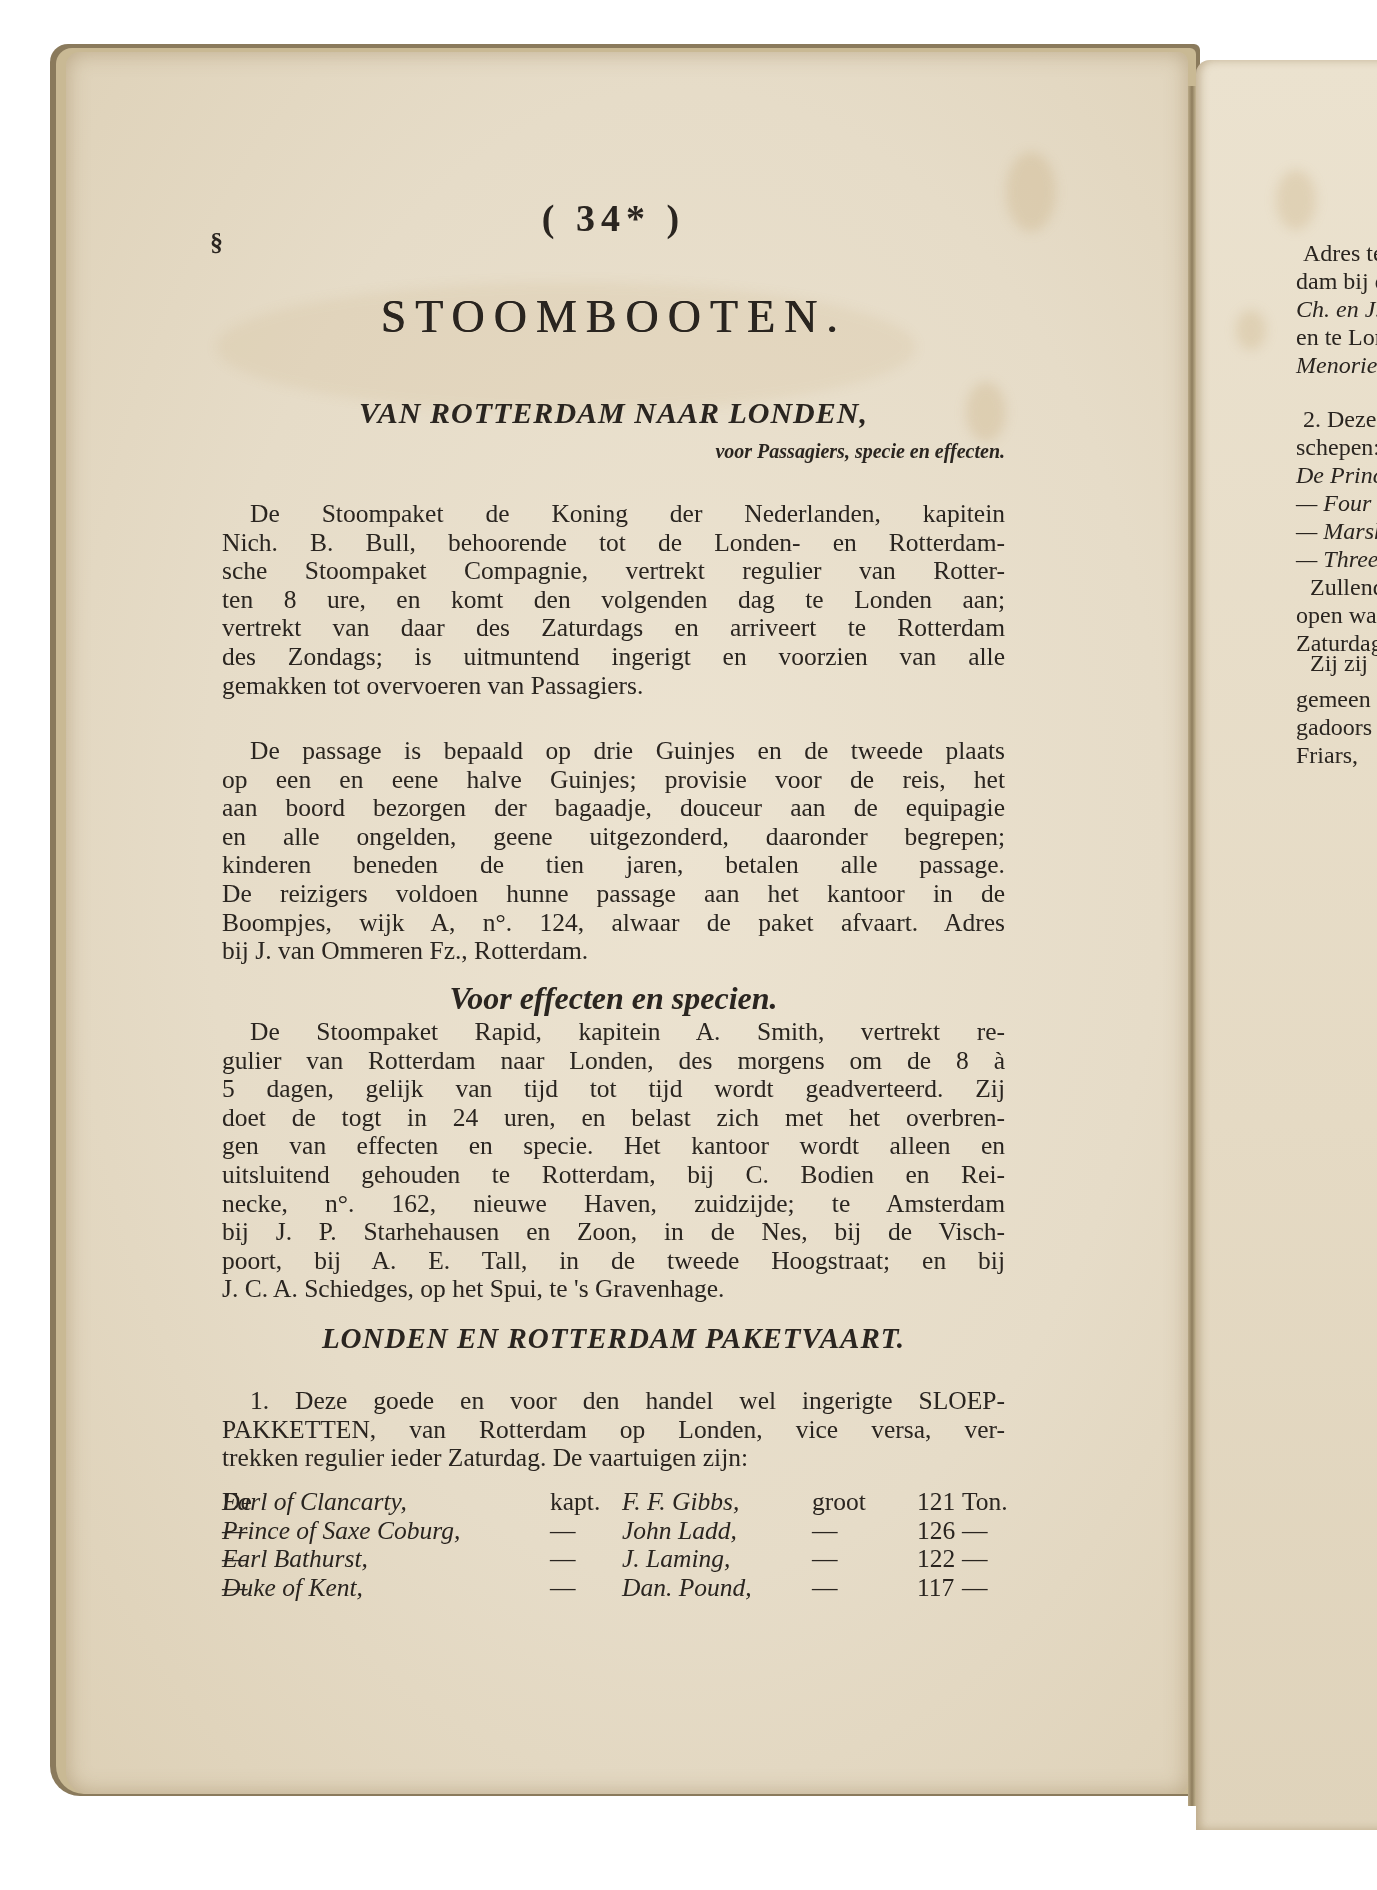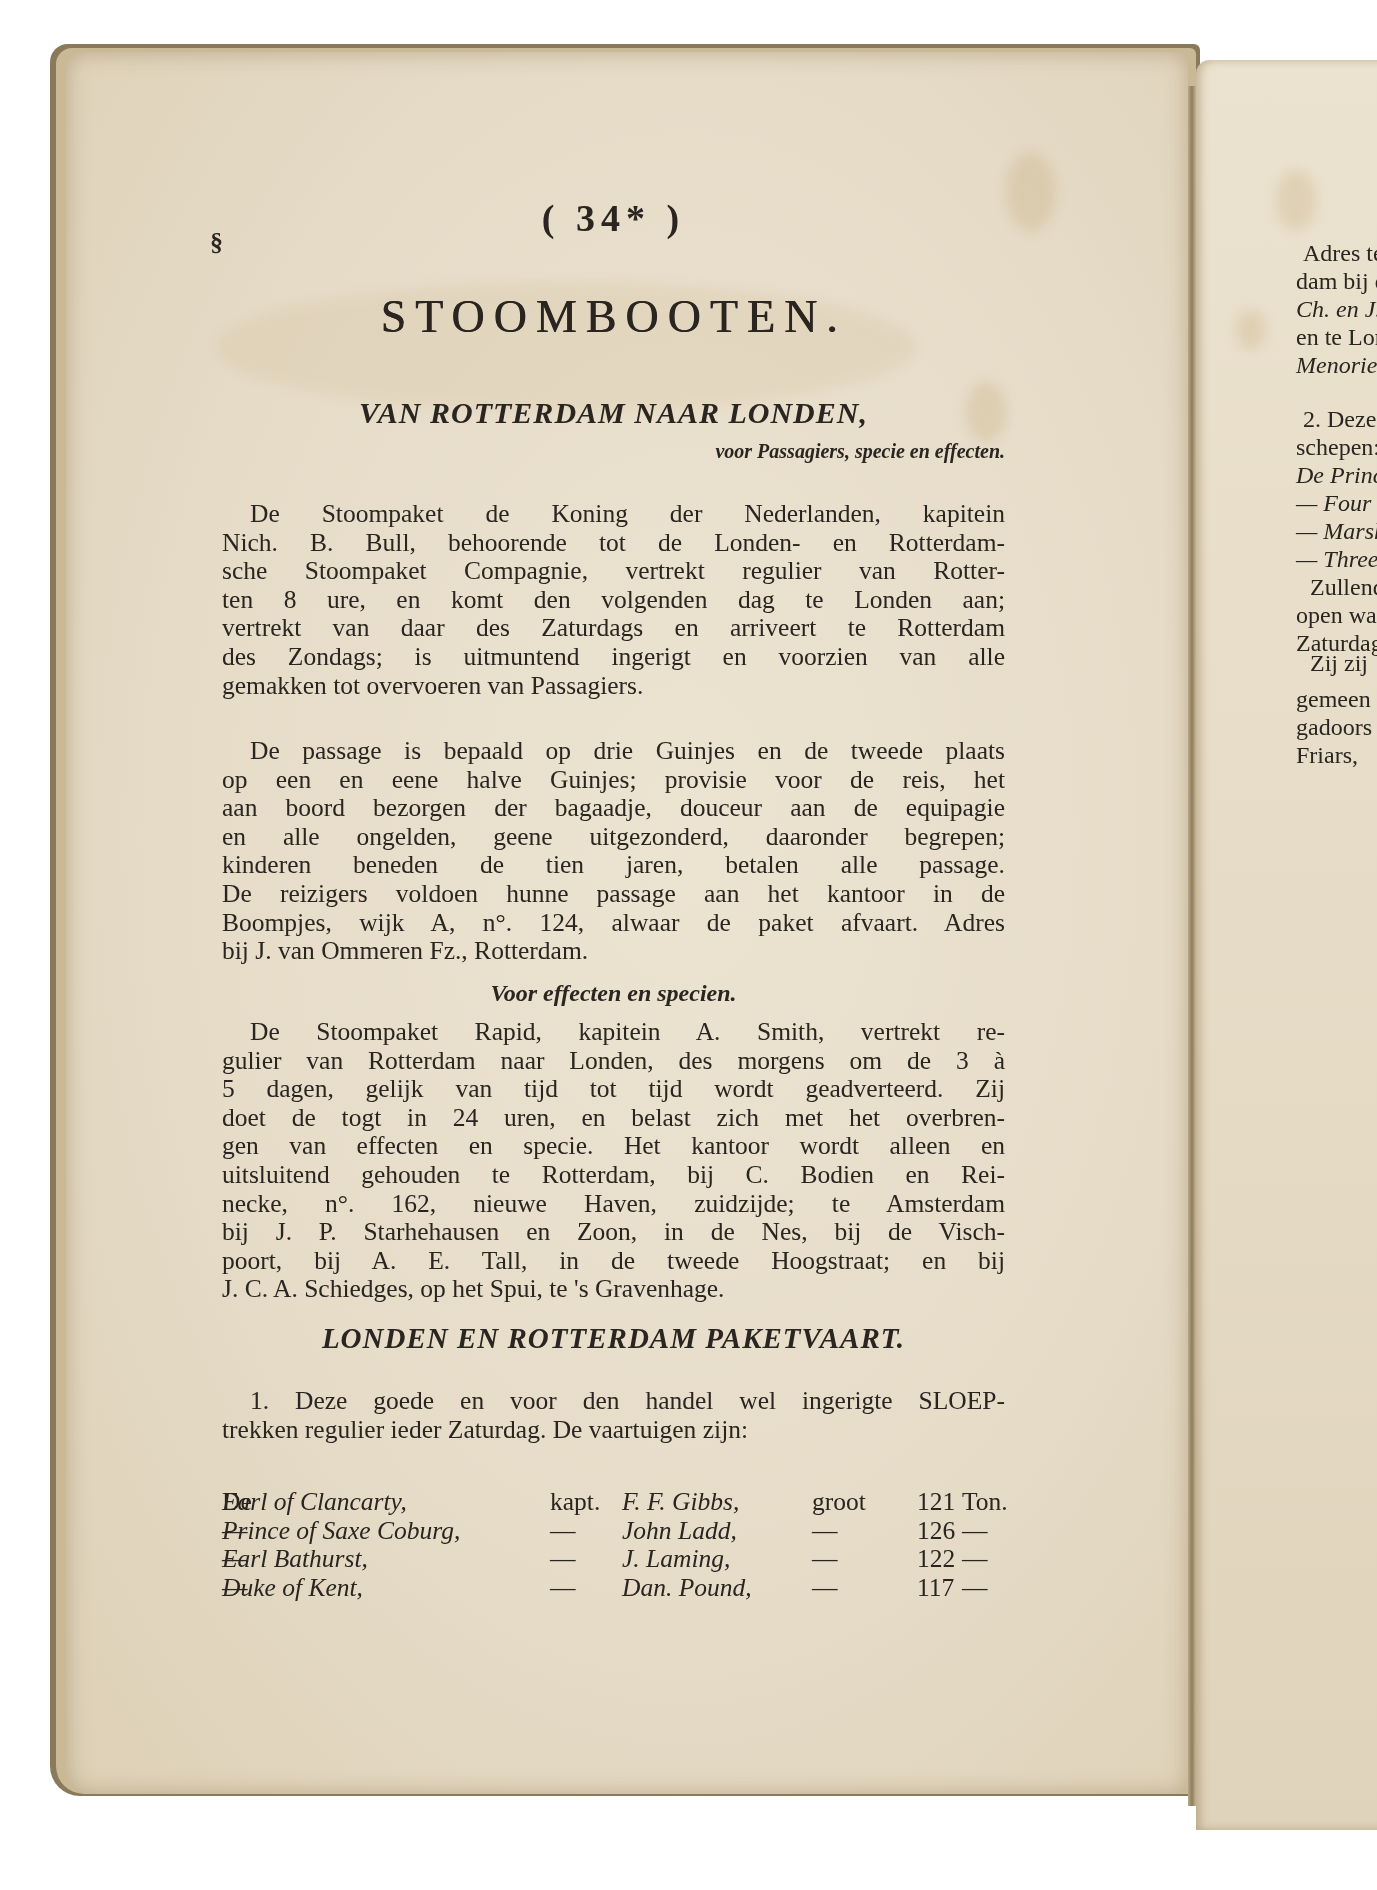--- a/index.html
+++ b/index.html
@@ -44,7 +44,7 @@
   .title { top:290px; font-size:46px; letter-spacing:9px; font-weight:normal; text-shadow:0.6px 0 0 #2a2520; }
   .subhead { top:396px; font-size:30px; font-weight:bold; font-style:italic; letter-spacing:1px; }
   .subsub { top:440px; font-size:20px; font-weight:bold; font-style:italic;text-align:right; }
-  .minorhead { font-size:24px; font-style:italic; font-weight:bold; }
+  .minorhead { font-size:32px; font-style:italic; font-weight:bold; }
 
   .body { position:absolute; left:222px; width:783px; font-size:25.5px; line-height:28.6px; }
   .line { display:block; text-align:justify; text-align-last:justify; height:28.6px; white-space:nowrap; overflow:visible; }

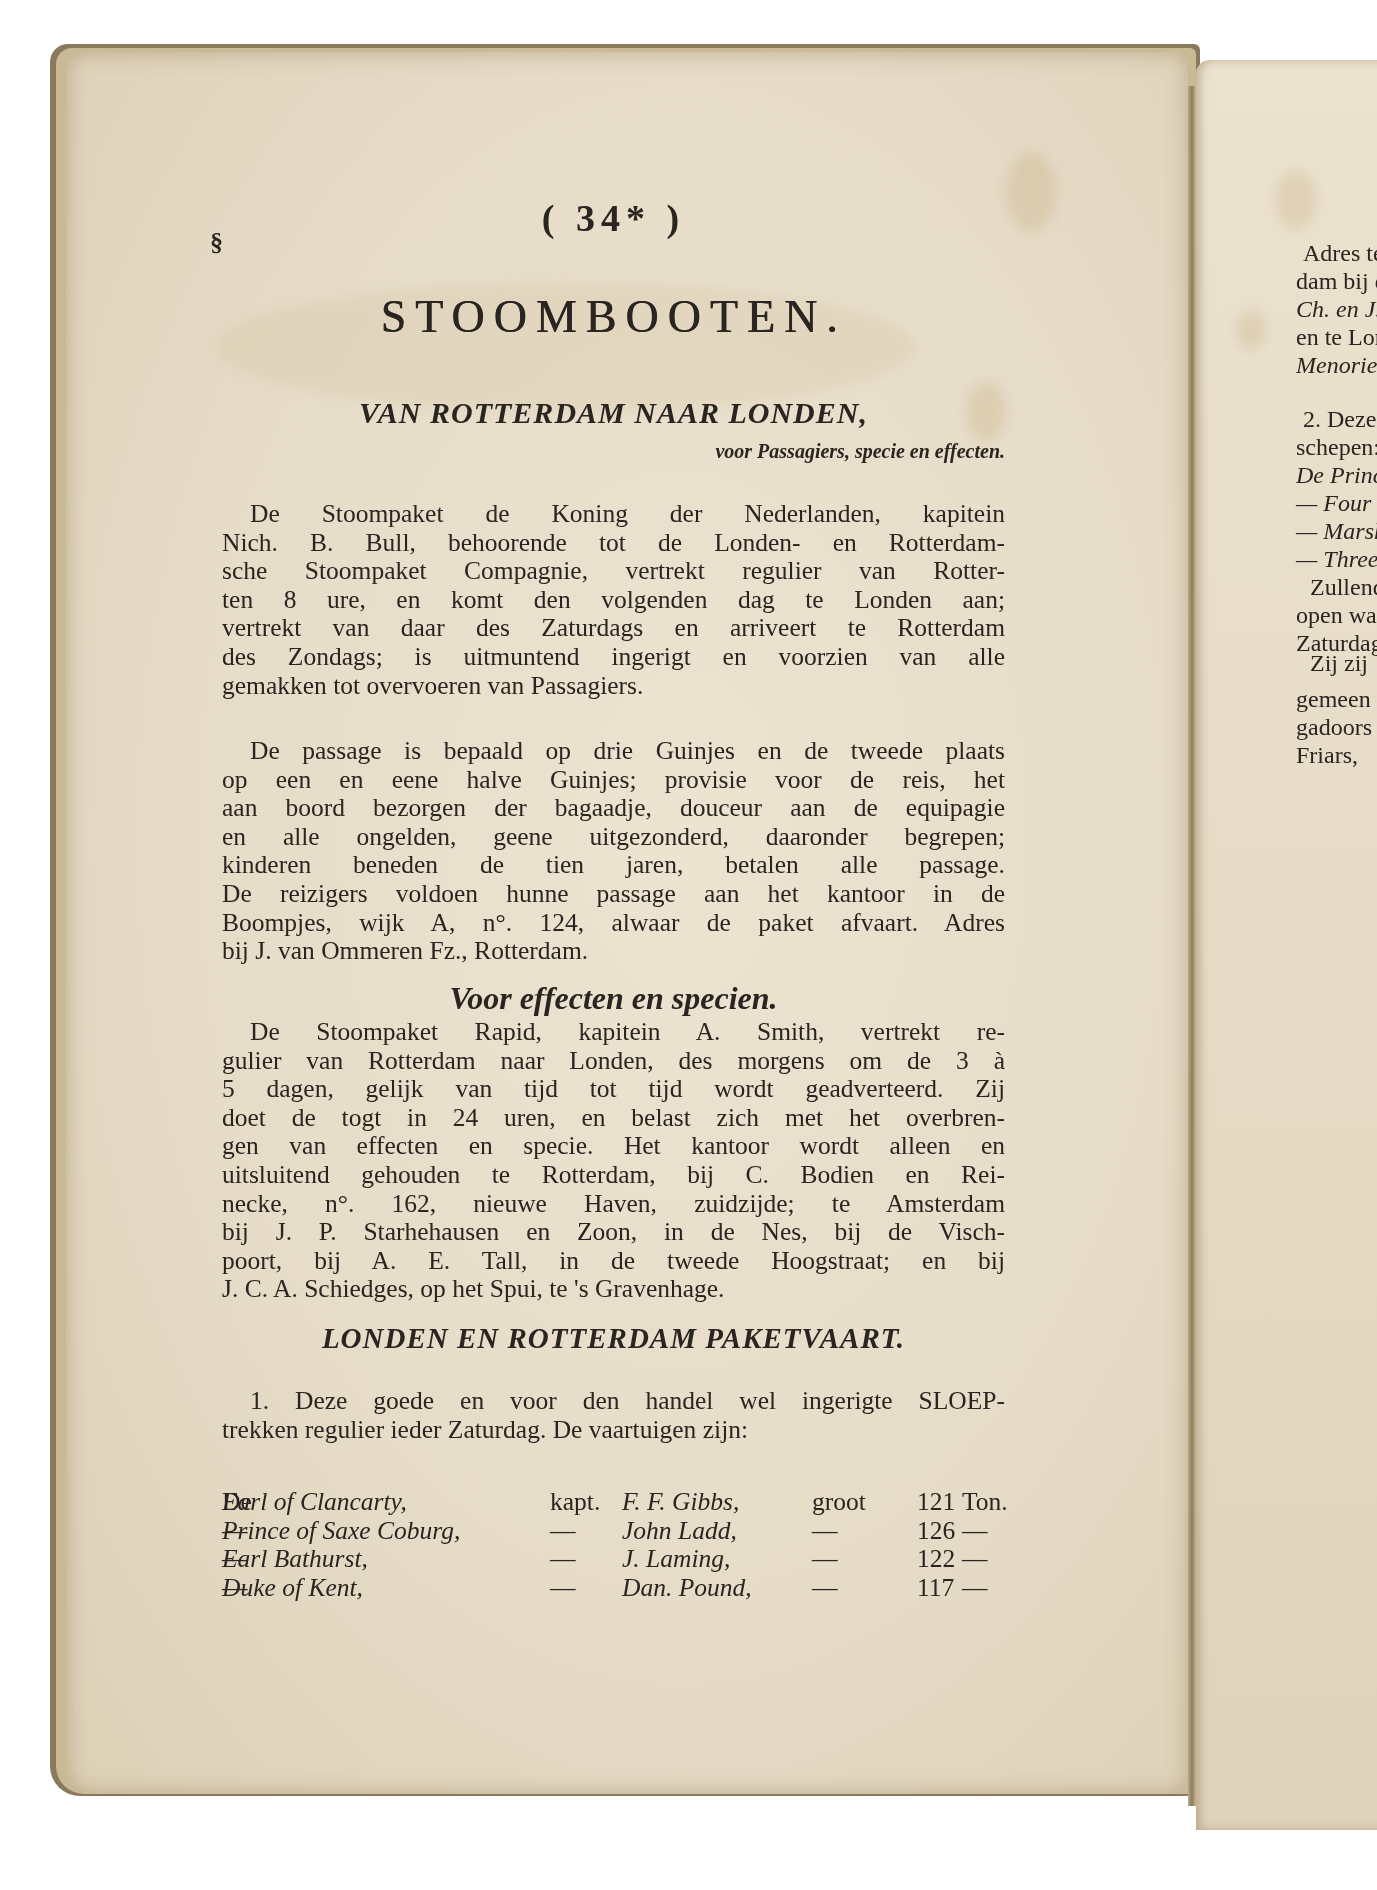--- a/index.html
+++ b/index.html
@@ -108,7 +108,7 @@
 <div class="txt center minorhead" style="top:980px;">Voor effecten en specien.</div>
 <div class="body" style="top:1018px;">
   <span class="line indent">De Stoompaket Rapid, kapitein A. Smith, vertrekt re-</span>
-  <span class="line">gulier van Rotterdam naar Londen, des morgens om de 3 à</span>
+  <span class="line">gulier van Rotterdam naar Londen, des morgens om de 8 à</span>
   <span class="line">5 dagen, gelijk van tijd tot tijd wordt geadverteerd. Zij</span>
   <span class="line">doet de togt in 24 uren, en belast zich met het overbren-</span>
   <span class="line">gen van effecten en specie. Het kantoor wordt alleen en</span>

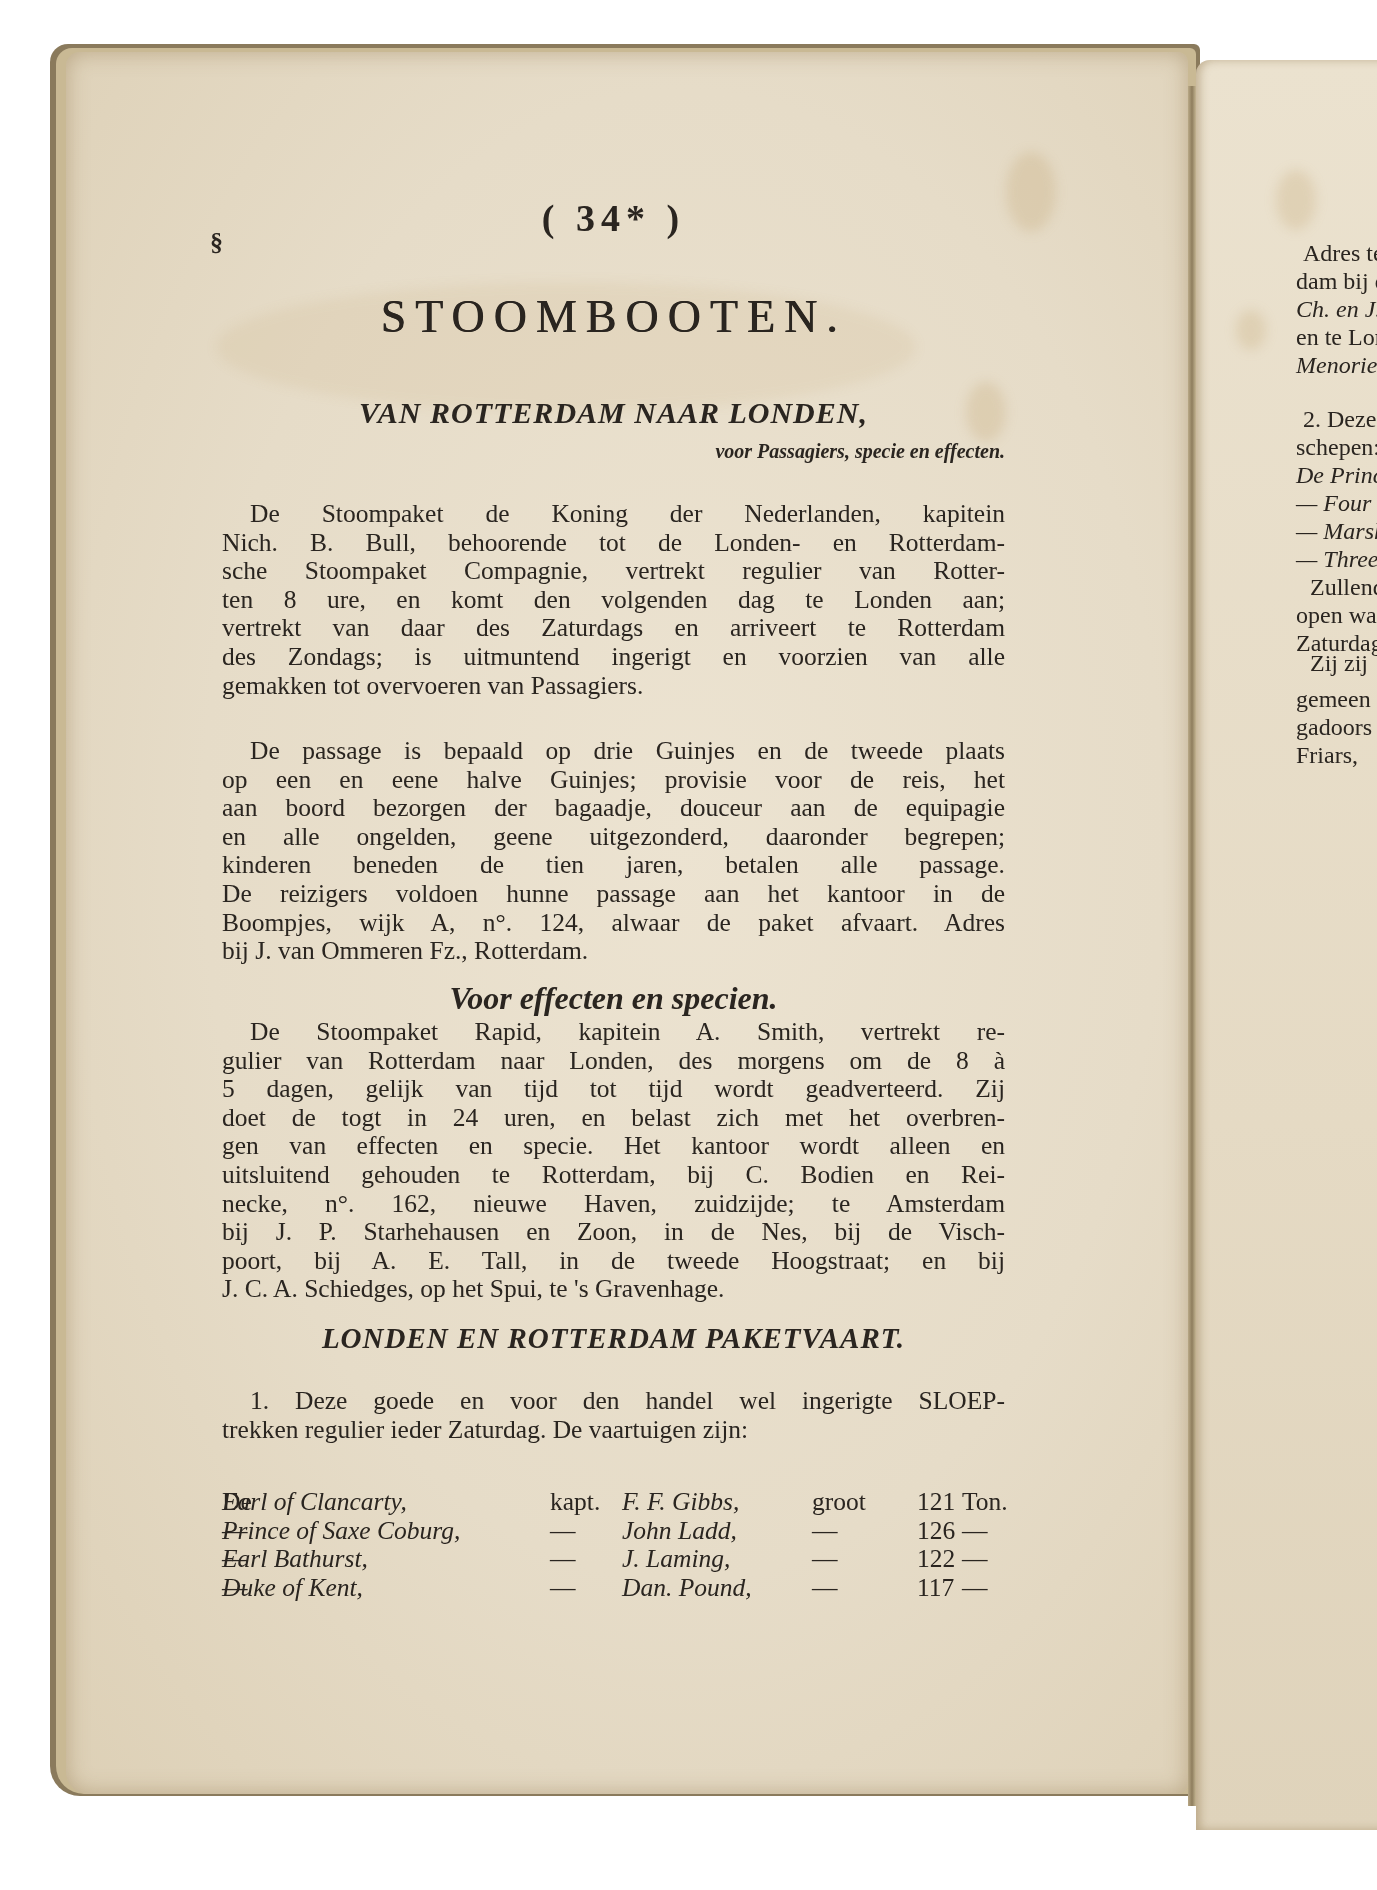--- a/index.html
+++ b/index.html
@@ -122,6 +122,7 @@
 <div class="txt center subhead" style="top:1322px;font-size:29px;">LONDEN EN ROTTERDAM PAKETVAART.</div>
 <div class="body" style="top:1387px;">
   <span class="line indent">1. Deze goede en voor den handel wel ingerigte SLOEP-</span>
+  <span class="line">PAKKETTEN, van Rotterdam op Londen, vice versa, ver-</span>
   <span class="line last">trekken regulier ieder Zaturdag. De vaartuigen zijn:</span>
 </div>
 

